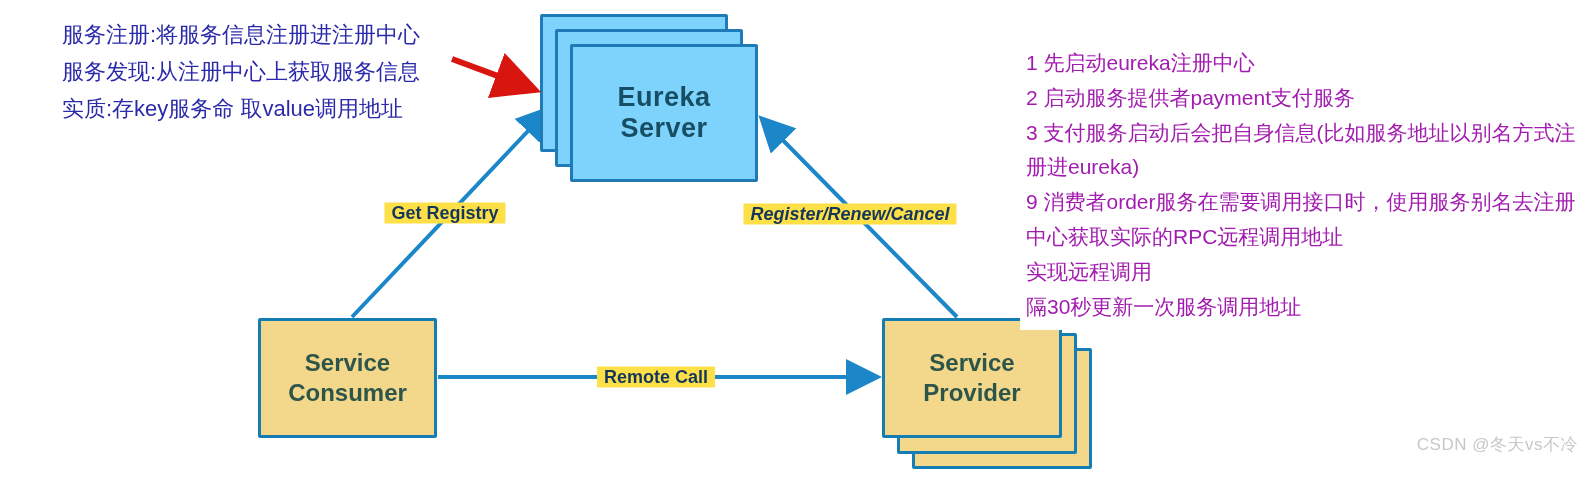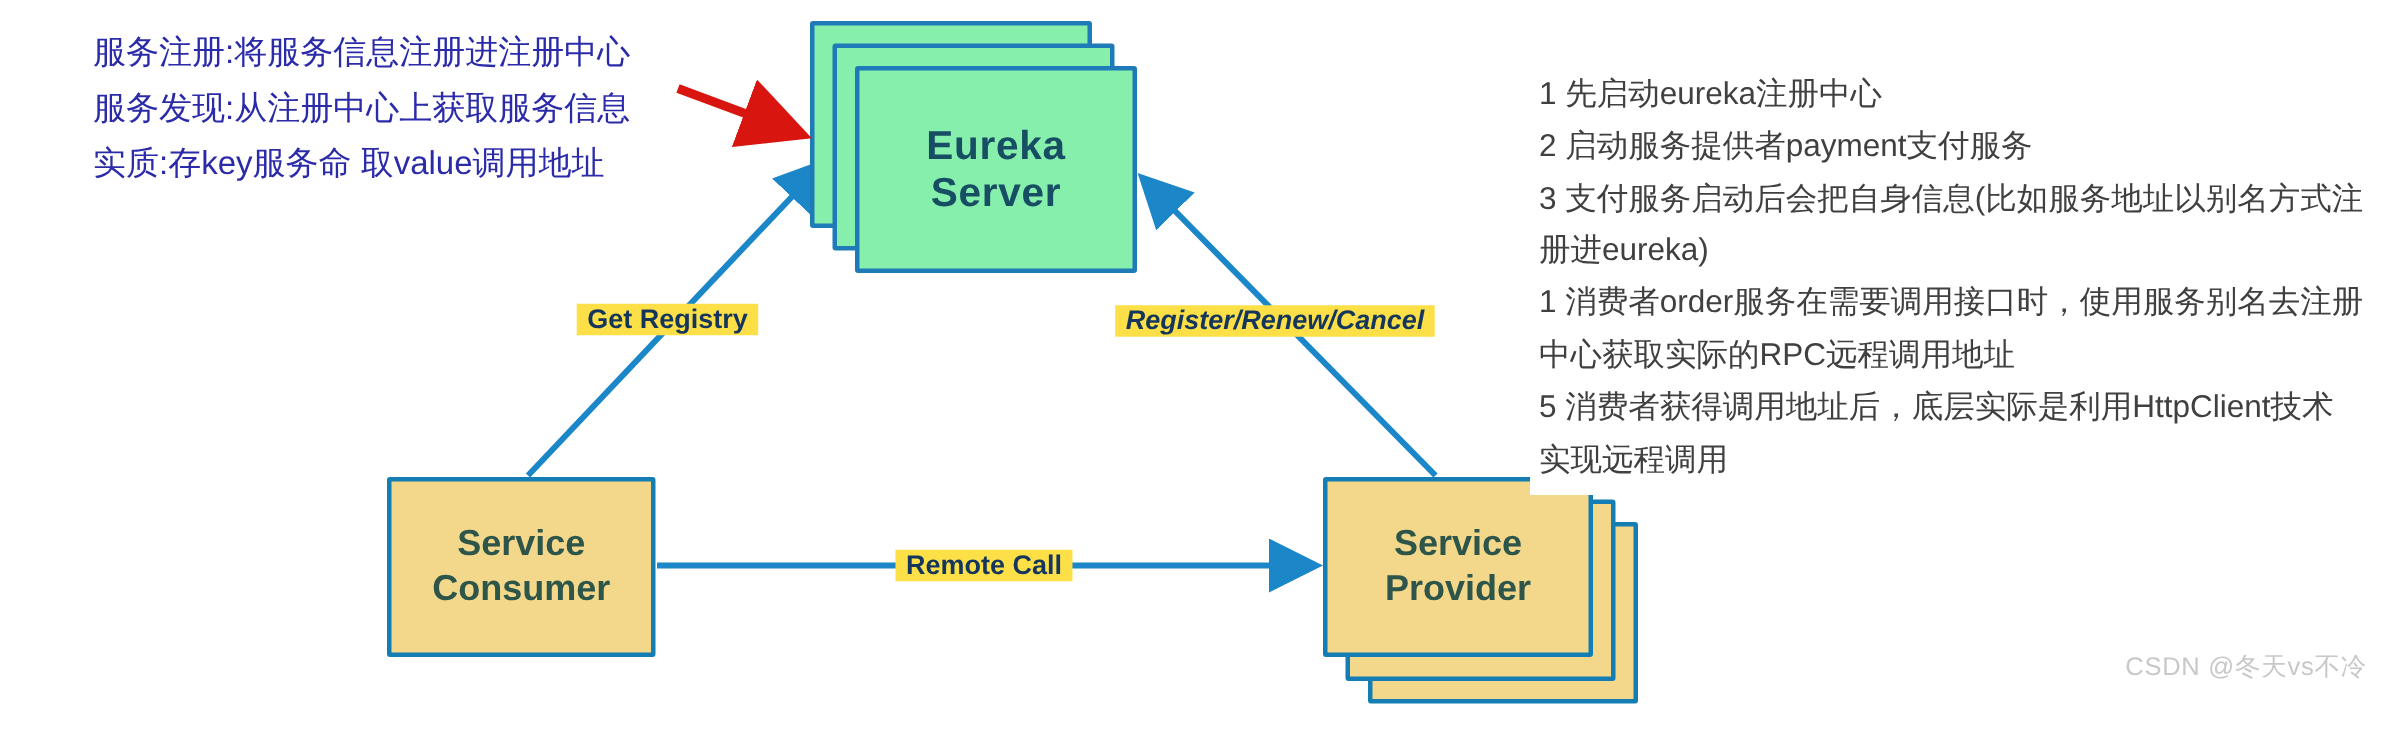--- a/index.html
+++ b/index.html
@@ -54,7 +54,7 @@
   .right-note{
     position:absolute;left:1020px;top:44px;width:562px;
     background:#ffffff;padding:2px 0 6px 6px;
-    font-size:21px;line-height:34.8px;color:#404040;
+    font-size:21px;line-height:34.8px;color:#a21caf;
   }
 
   .watermark{

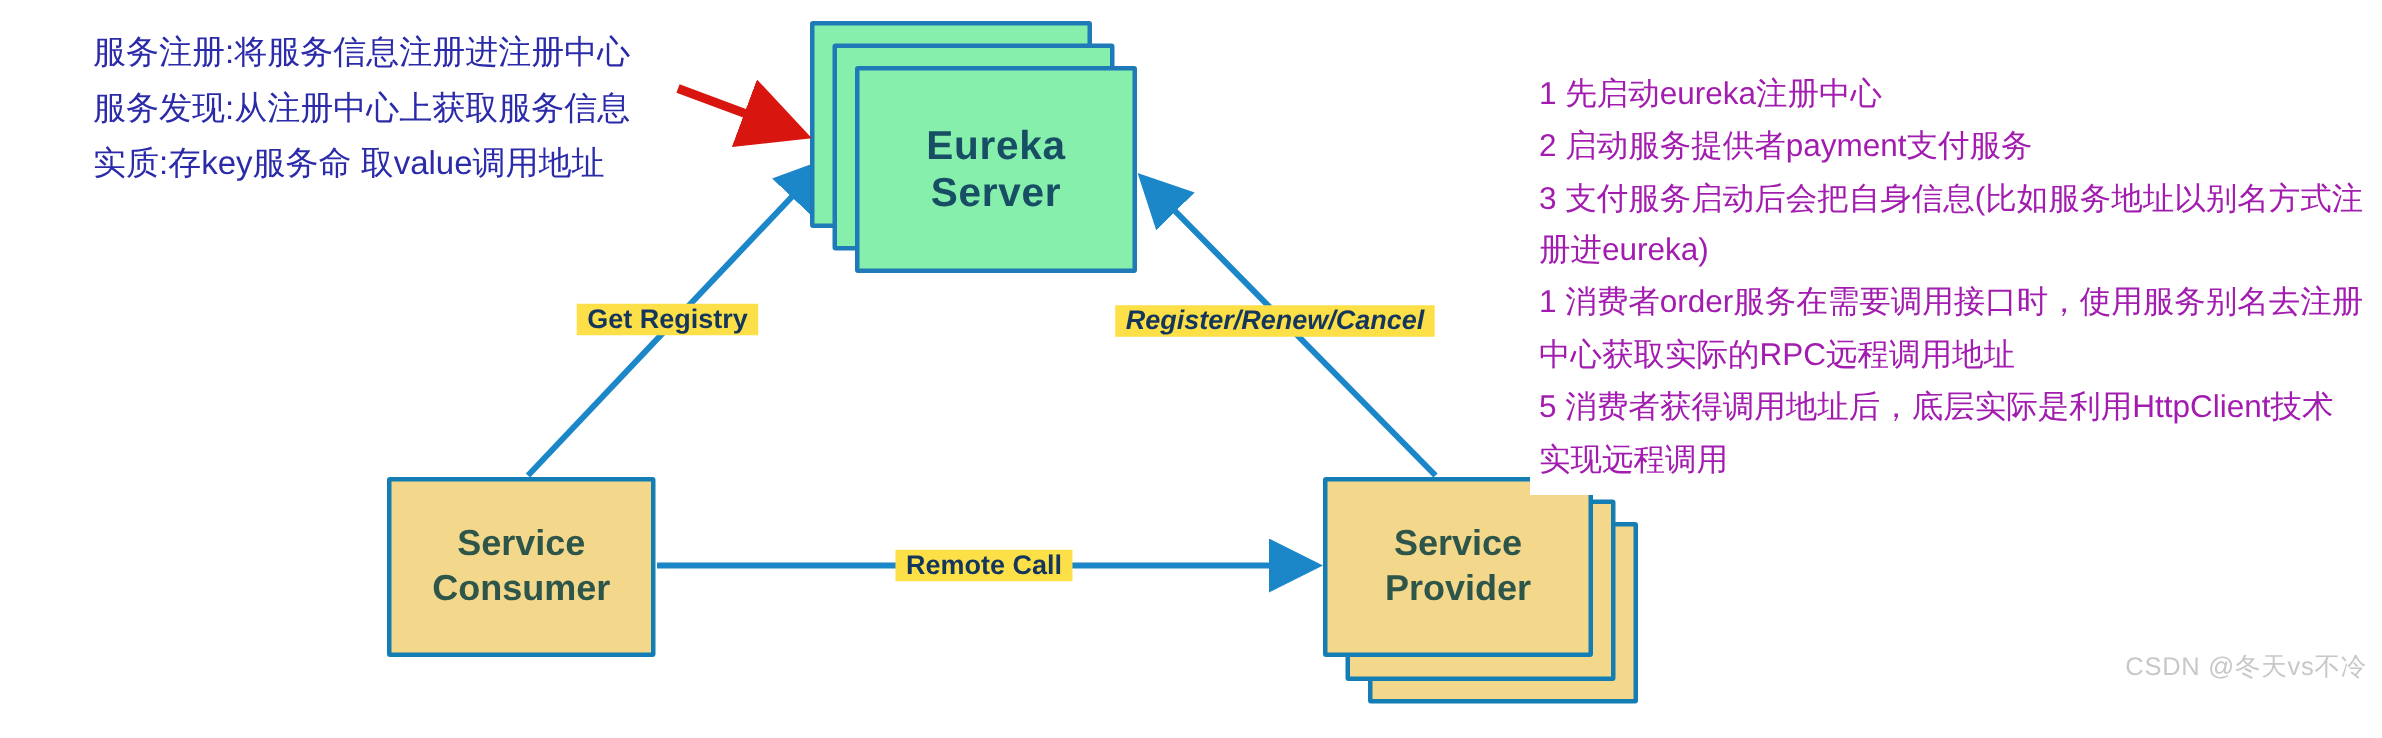--- a/index.html
+++ b/index.html
@@ -12,7 +12,7 @@
 
   
   .node{position:absolute;box-sizing:border-box;border-radius:2px;}
-  .blue-node{background:#86efac;border:3px solid #1e7bb8;}
+  .blue-node{background:#7dd3fc;border:3px solid #1e7bb8;}
   .yellow-node{background:#f3d78a;border:3px solid #147eb4;padding-left:36px;}
   .node-label{
     position:absolute;inset:0;display:flex;align-items:center;justify-content:center;

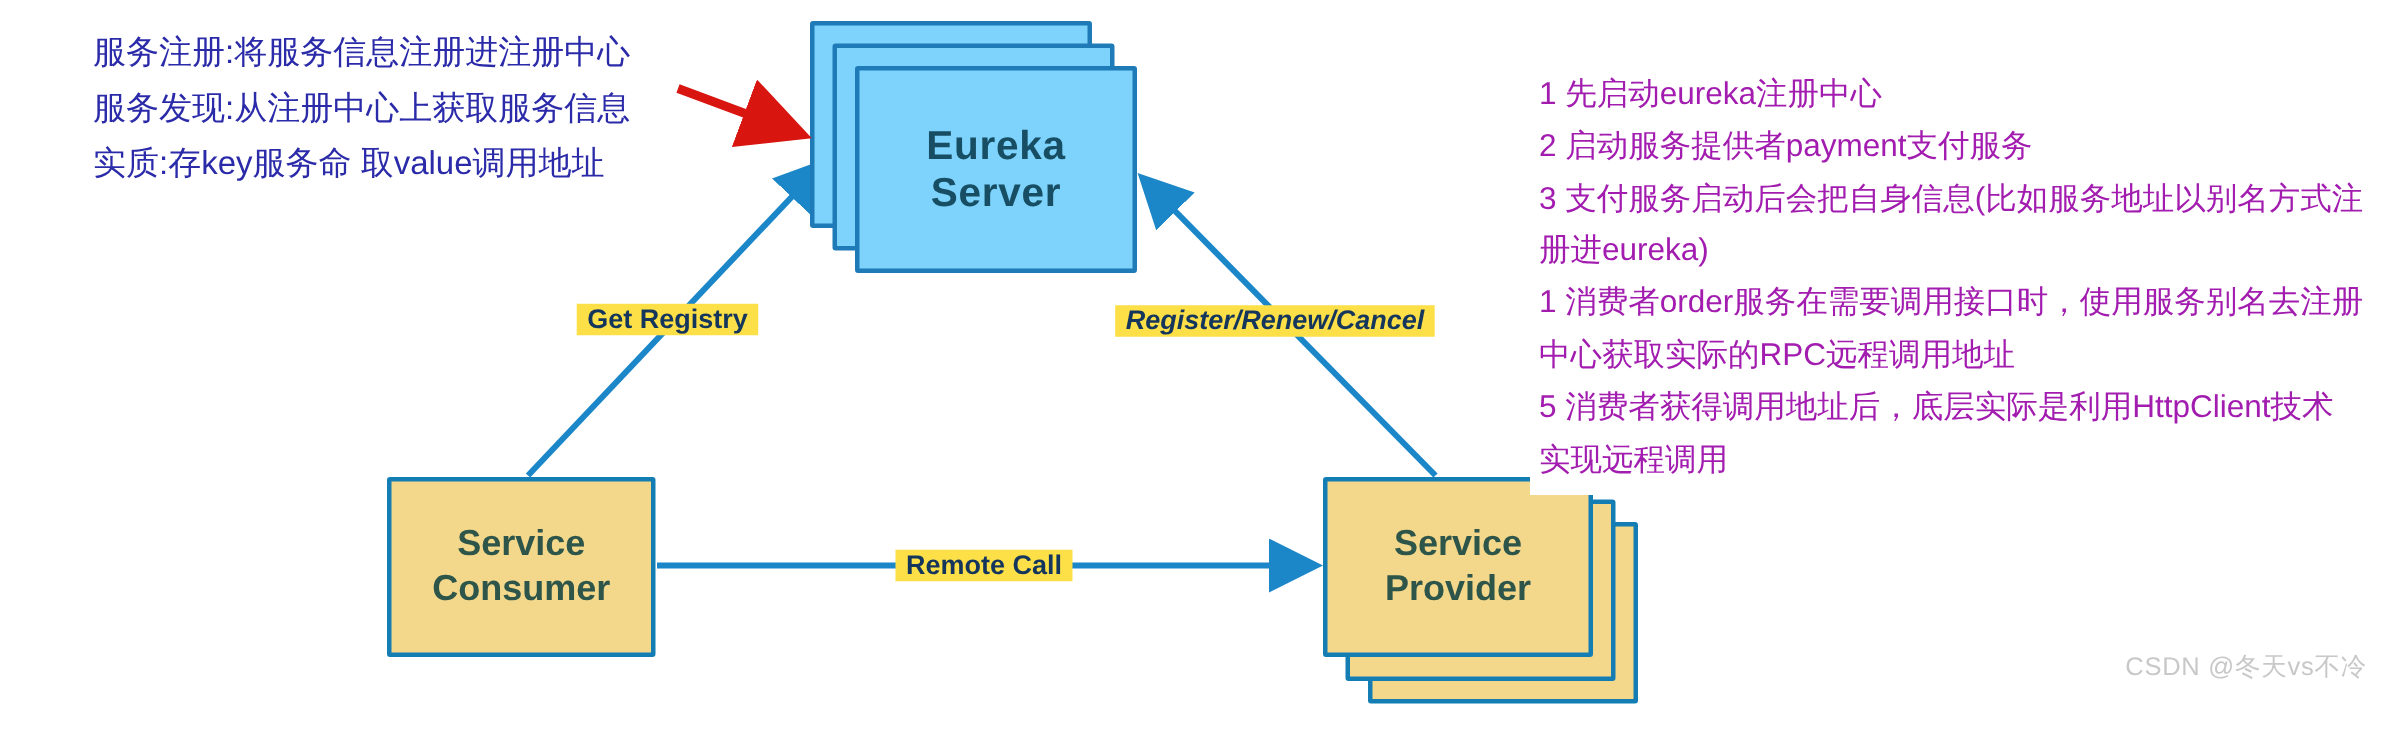--- a/index.html
+++ b/index.html
@@ -118,7 +118,7 @@
     <div>2 启动服务提供者payment支付服务</div>
     <div>3 支付服务启动后会把自身信息(比如服务地址以别名方式注</div>
     <div>册进eureka)</div>
-    <div>1 消费者order服务在需要调用接口时，使用服务别名去注册</div>
+    <div>9 消费者order服务在需要调用接口时，使用服务别名去注册</div>
     <div>中心获取实际的RPC远程调用地址</div>
     <div>5 消费者获得调用地址后，底层实际是利用HttpClient技术</div>
     <div>实现远程调用</div>

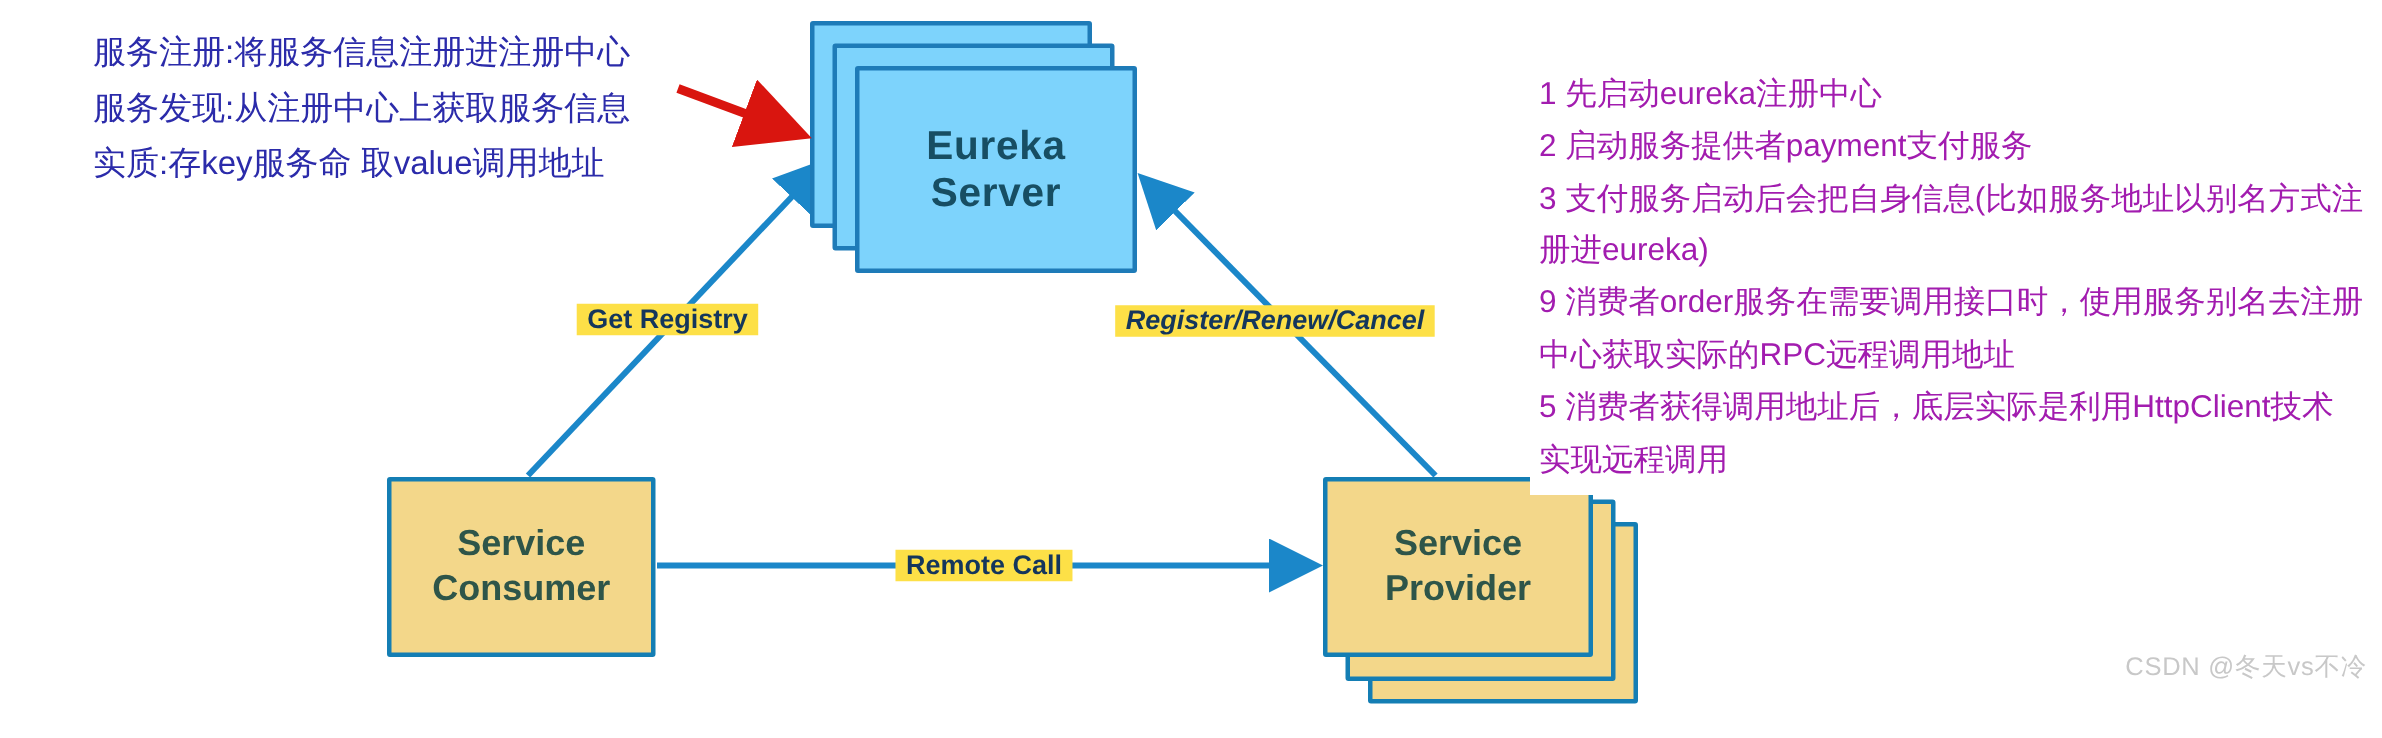--- a/index.html
+++ b/index.html
@@ -120,7 +120,6 @@
     <div>册进eureka)</div>
     <div>9 消费者order服务在需要调用接口时，使用服务别名去注册</div>
     <div>中心获取实际的RPC远程调用地址</div>
-    <div>5 消费者获得调用地址后，底层实际是利用HttpClient技术</div>
     <div>实现远程调用</div>
   </div>
 

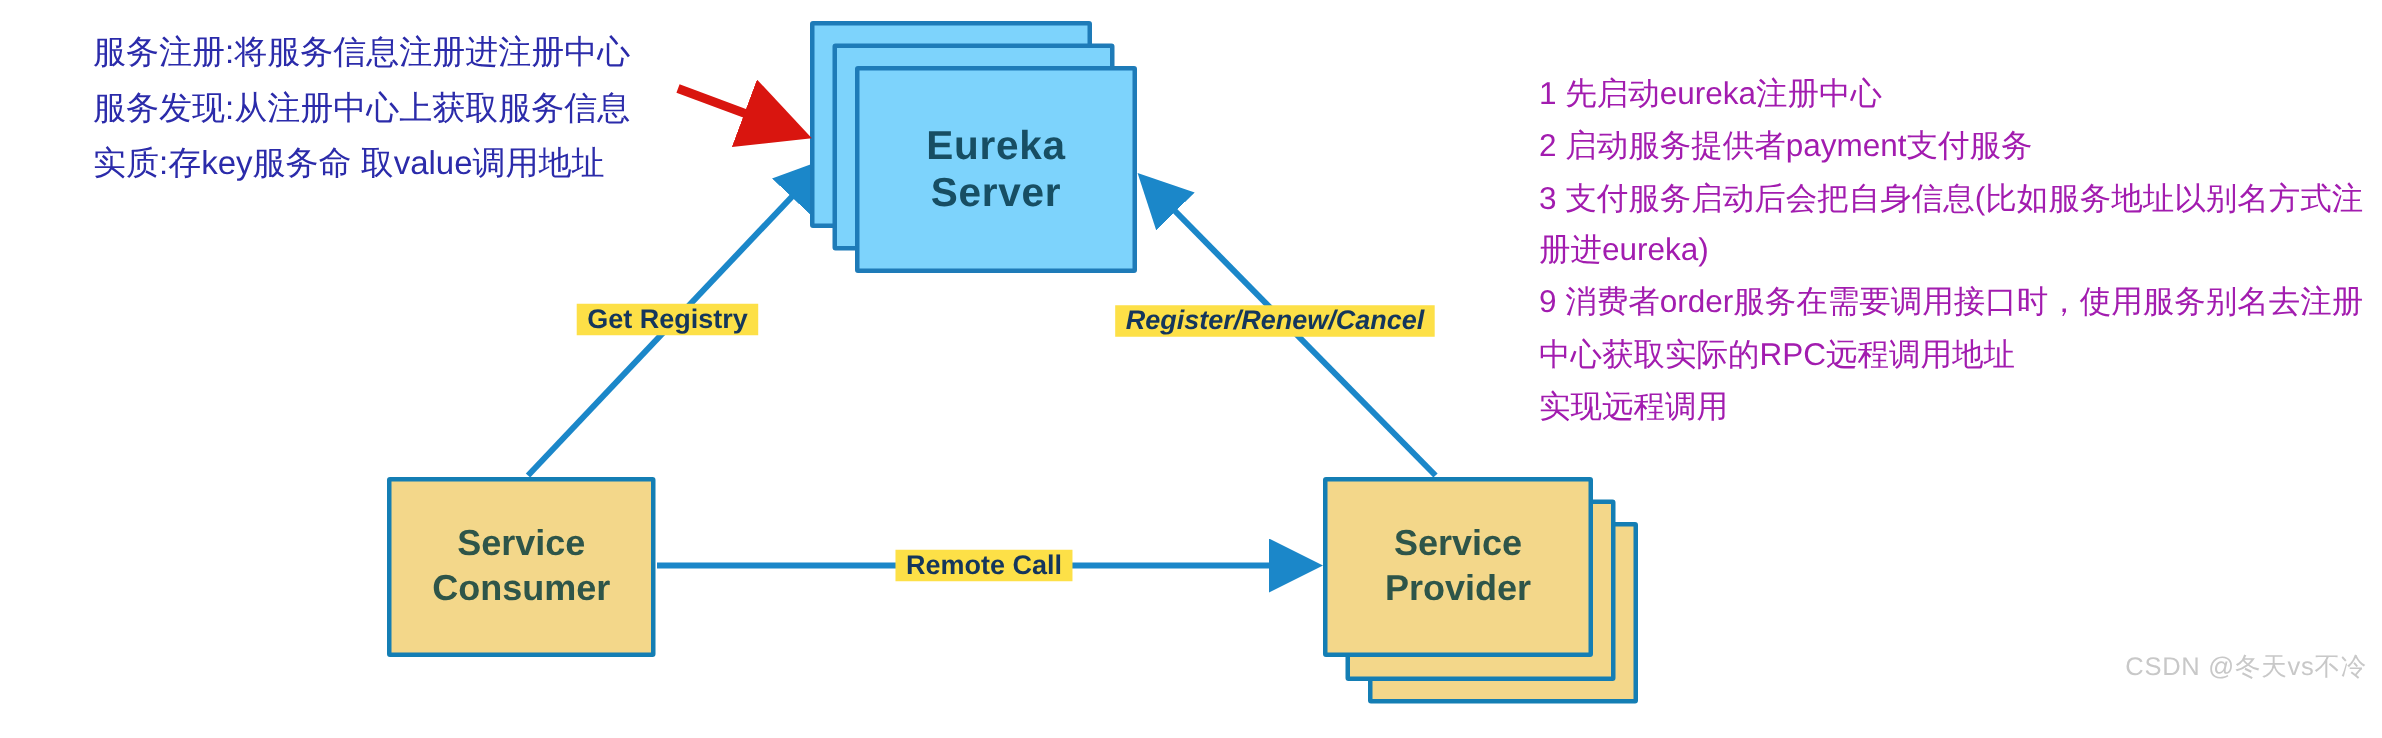--- a/index.html
+++ b/index.html
@@ -121,6 +121,7 @@
     <div>9 消费者order服务在需要调用接口时，使用服务别名去注册</div>
     <div>中心获取实际的RPC远程调用地址</div>
     <div>实现远程调用</div>
+    <div>隔30秒更新一次服务调用地址</div>
   </div>
 
   <div class="watermark z7">CSDN @冬天vs不冷</div>

